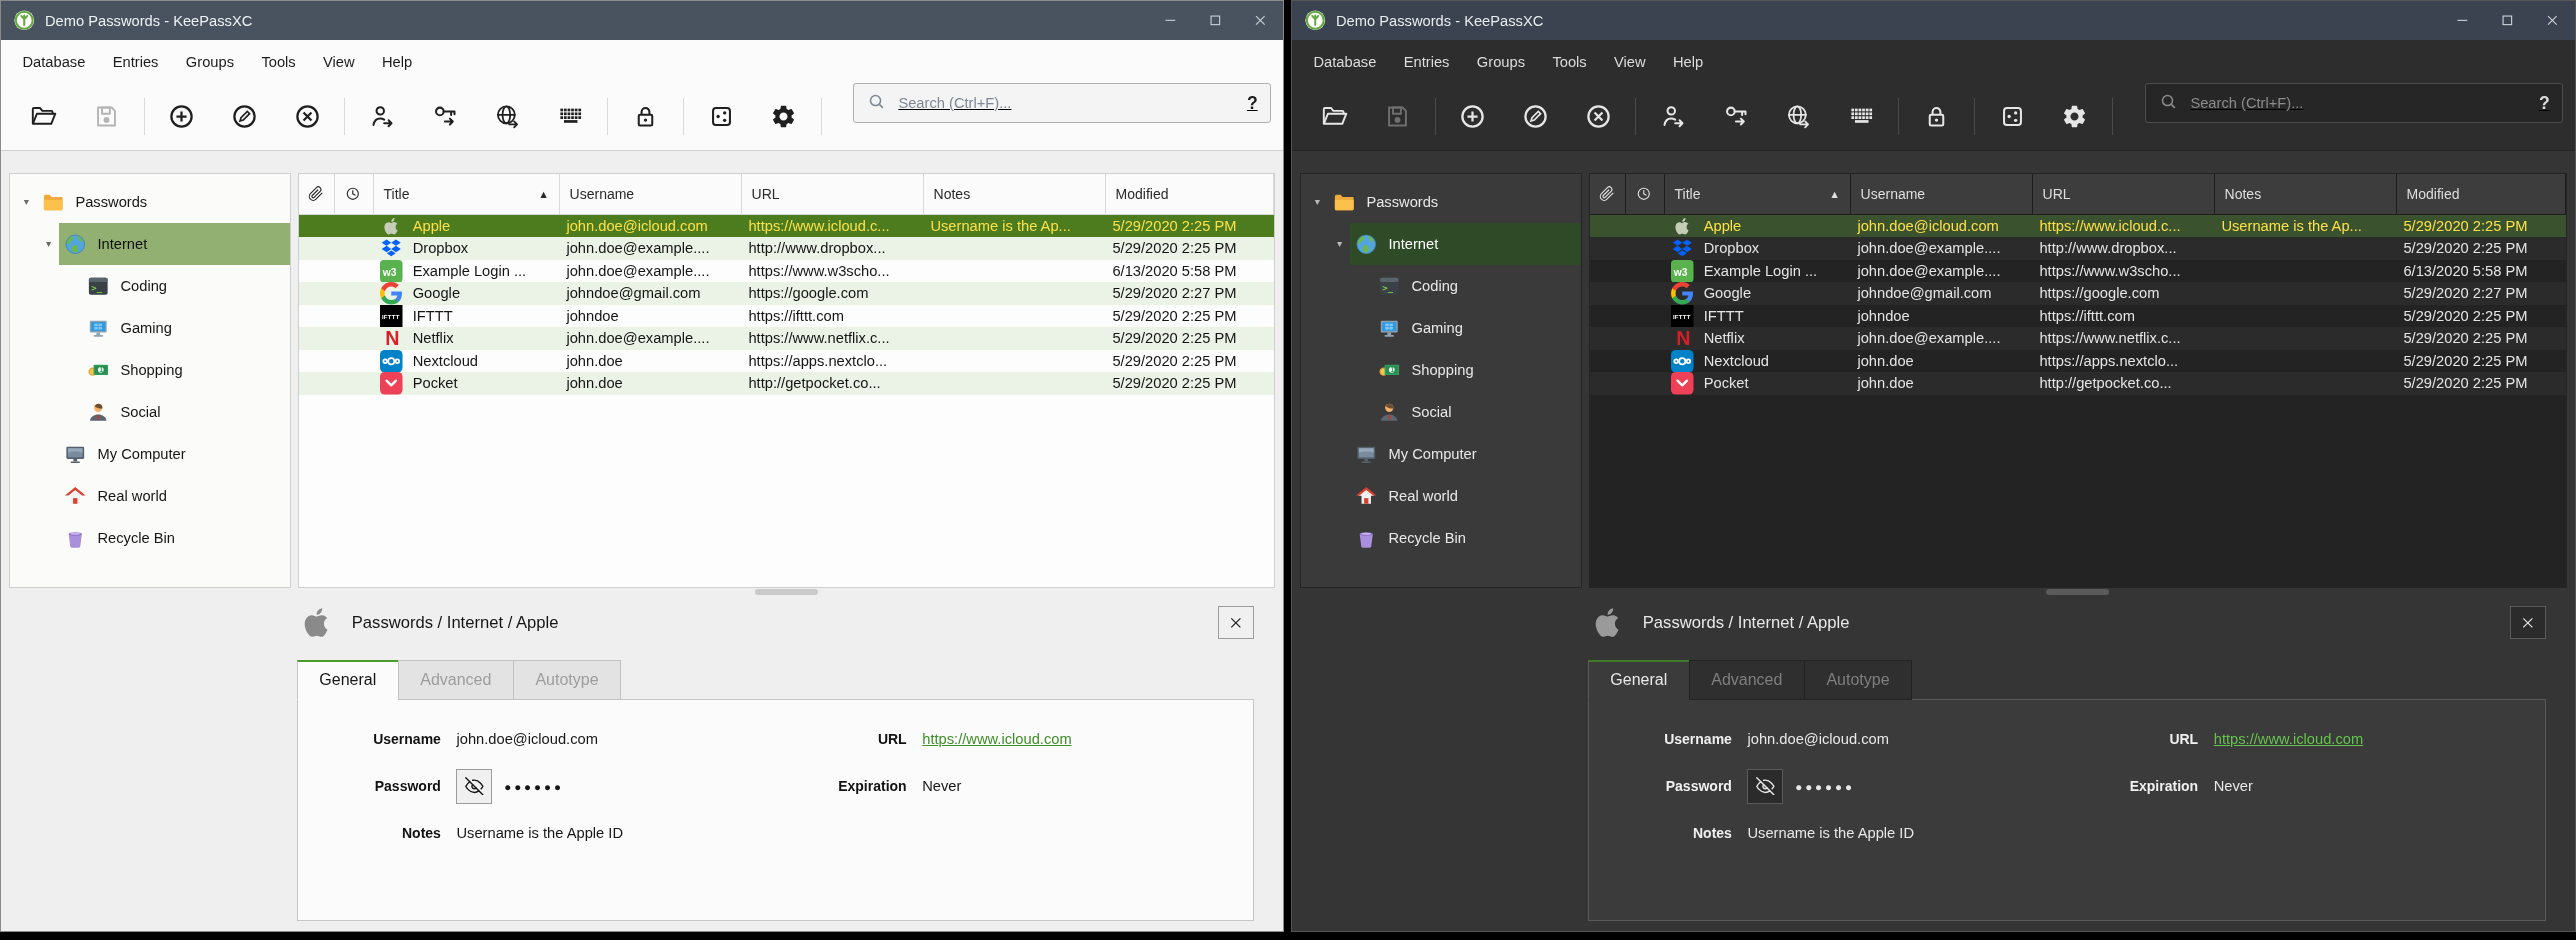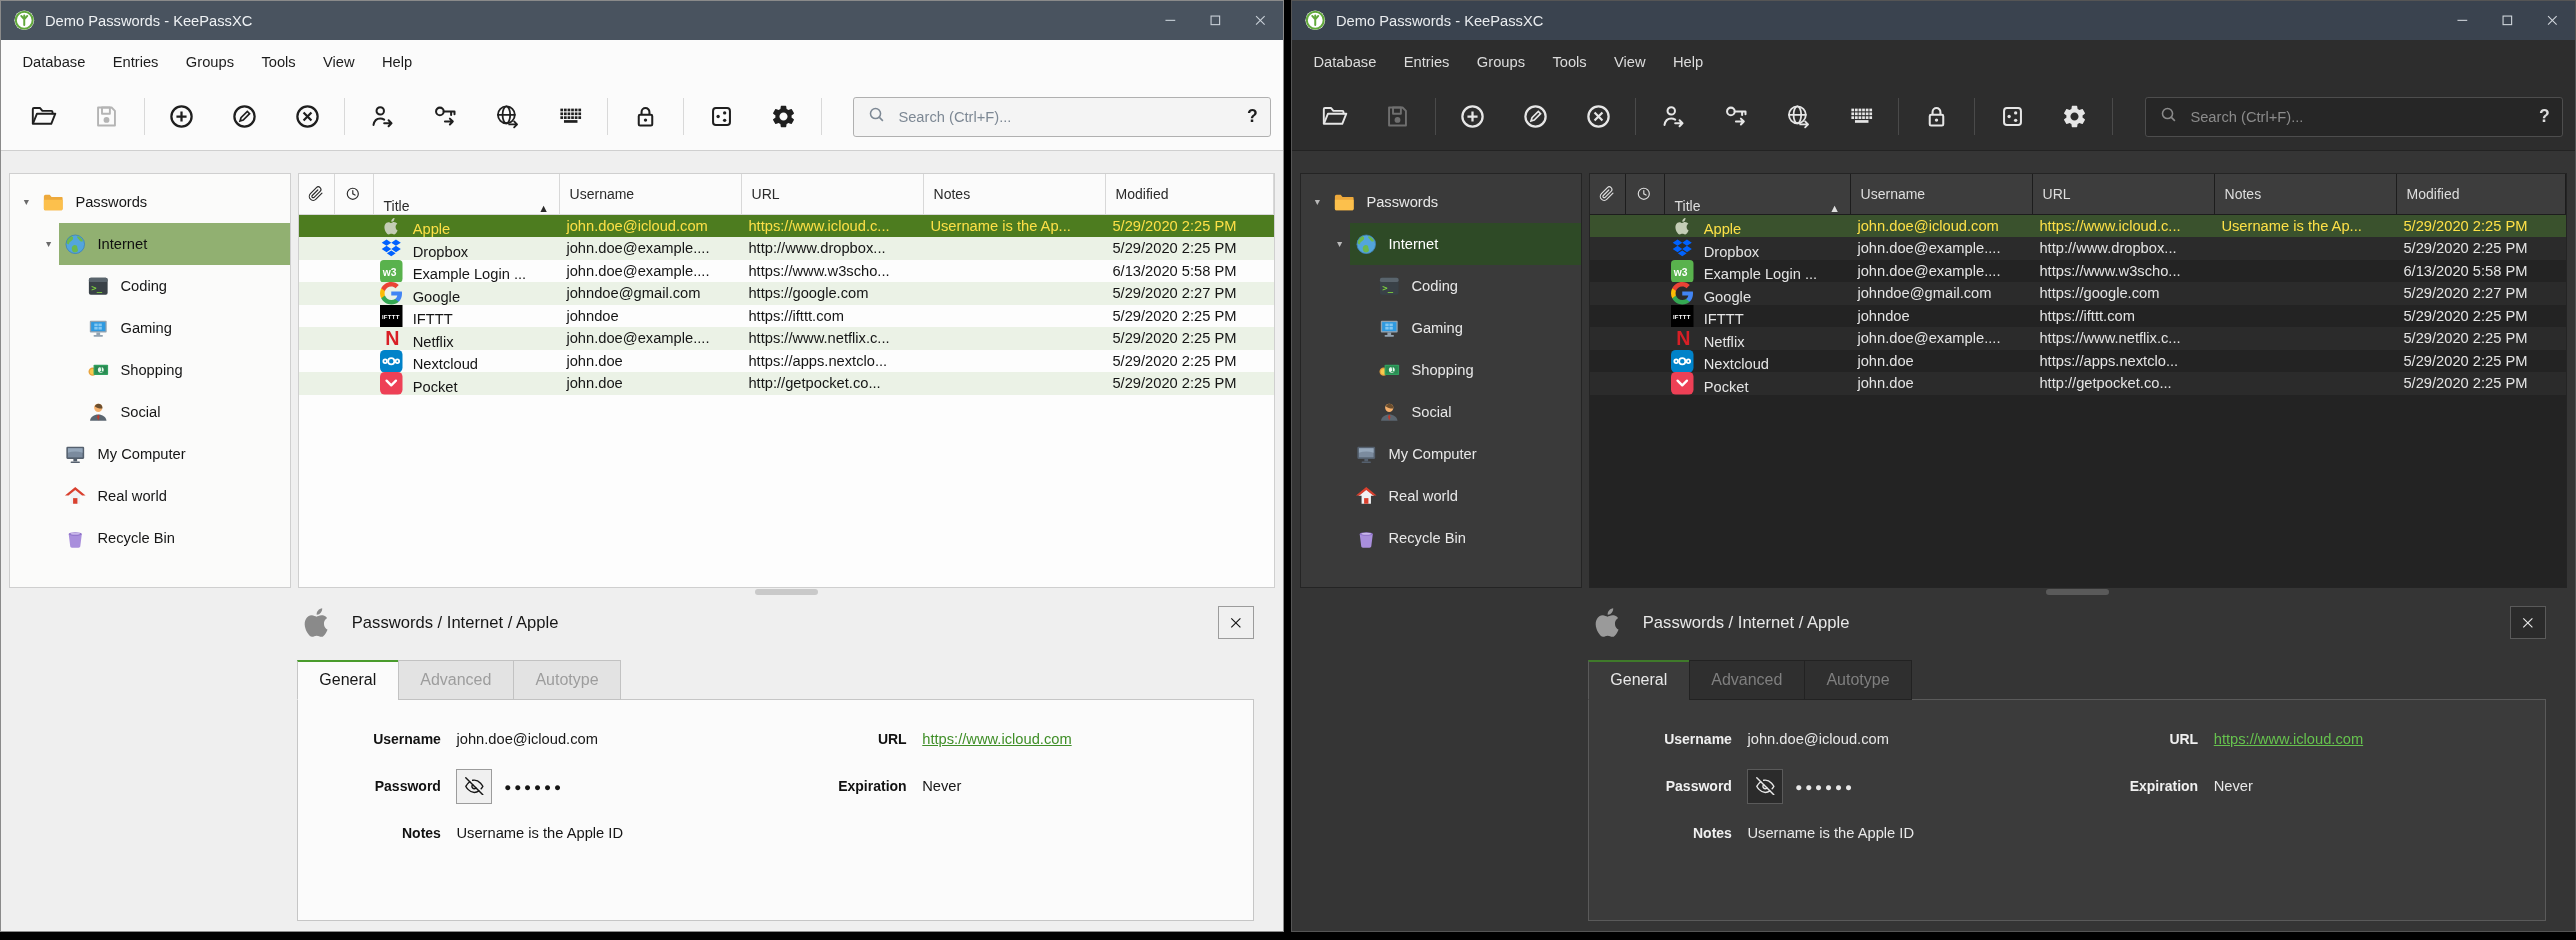--- a/index.html
+++ b/index.html
@@ -59,8 +59,8 @@
   .menu-item { padding:6.8px 13.7px; }
 
   
-  .toolbar { flex:0 0 68px; background:var(--menu-bg); display:flex; align-items:center;
-    padding:0 11.7px; border-bottom:1px solid var(--toolbar-border); }
+  .toolbar { flex:0 0 68px; background:var(--menu-bg); display:flex; 
+    padding:0 11.7px; border-bottom:1px solid var(--toolbar-border);text-decoration:underline; }
   .tool-btn { width:47px; height:47px; display:flex; align-items:center; justify-content:center;
     color:var(--icon-fg); border-radius:2.9px; flex:0 0 auto; margin:0 7.8px; }
   .tool-btn svg { width:27px; height:27px; }

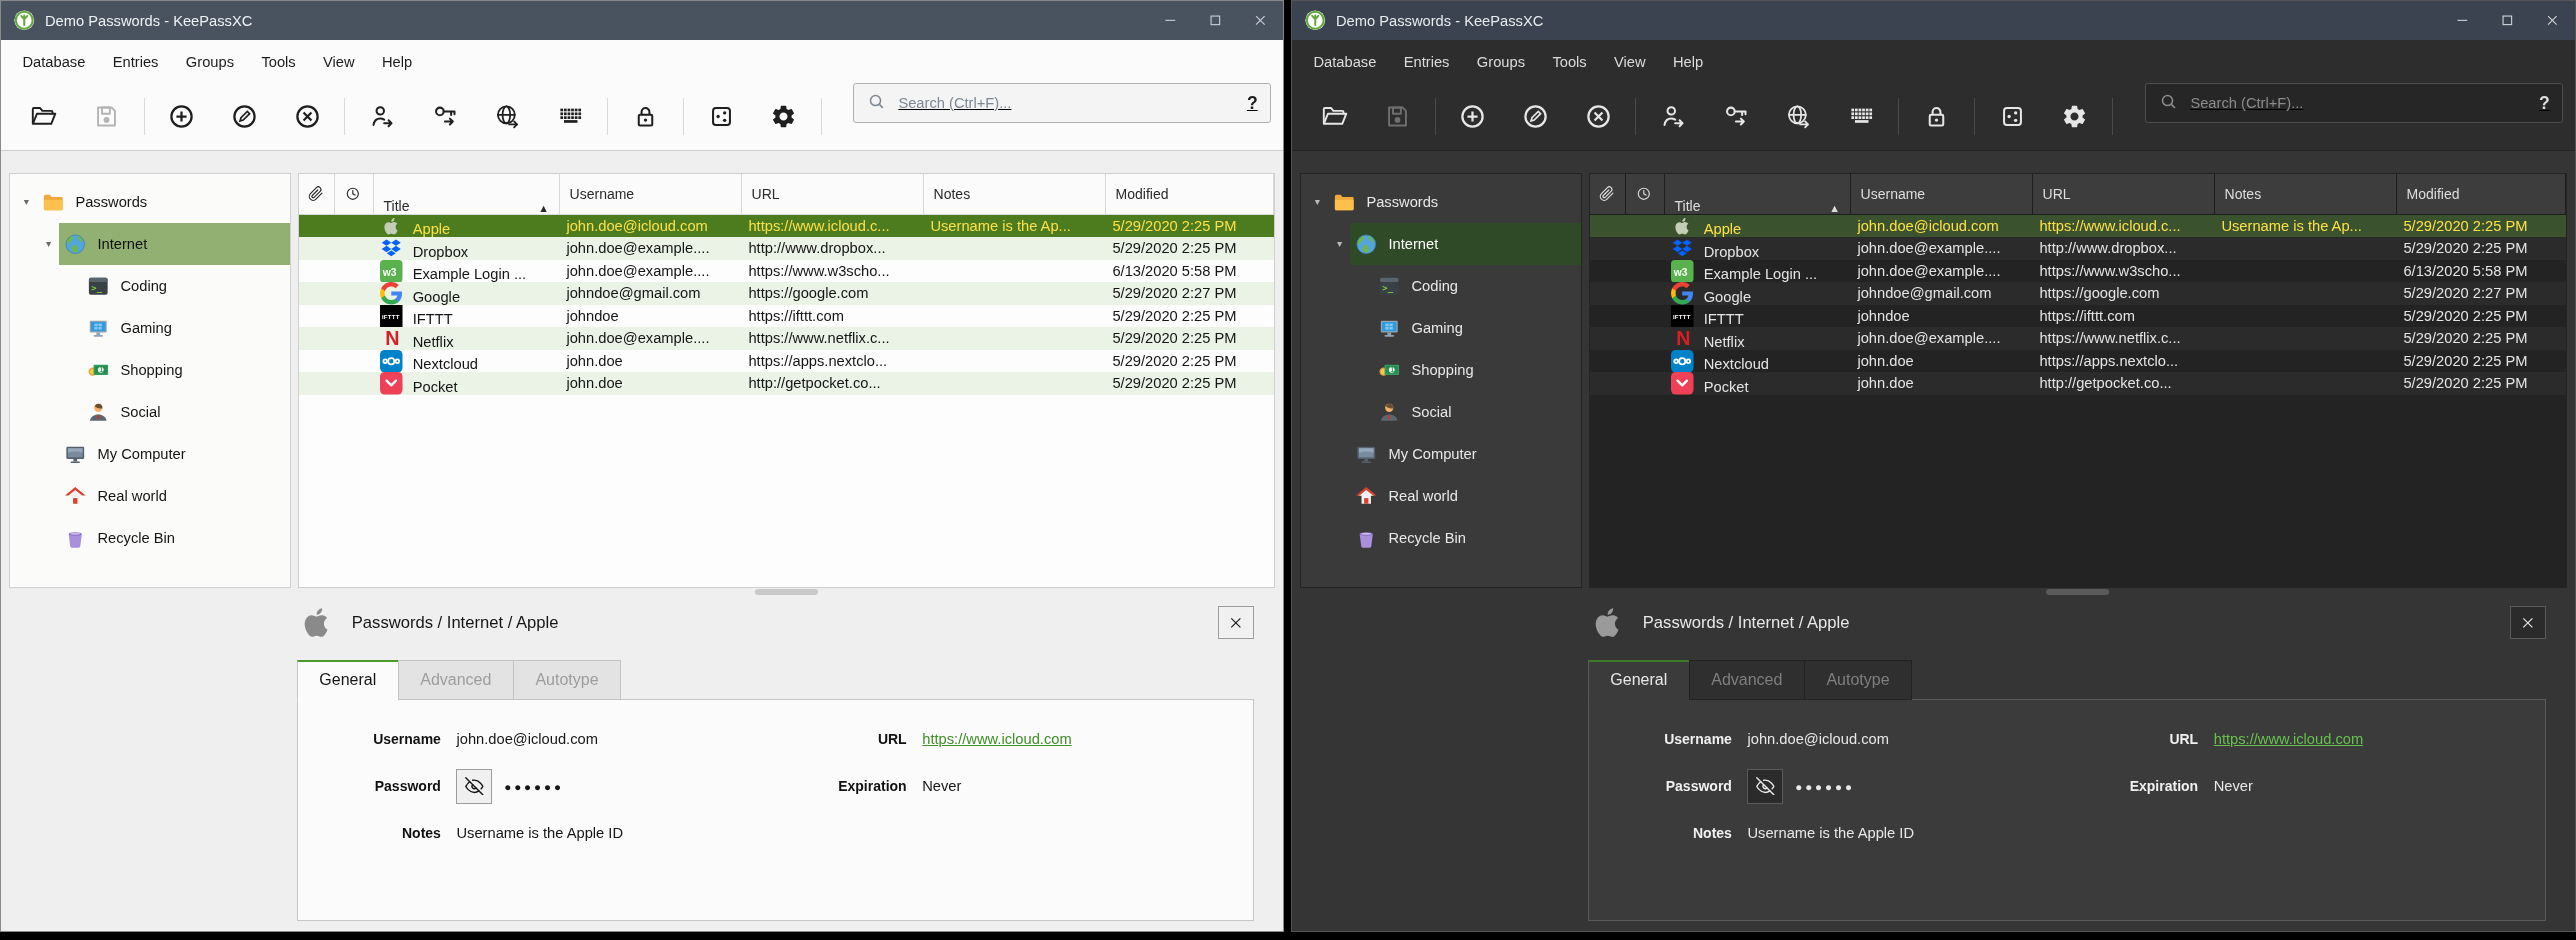--- a/index.html
+++ b/index.html
@@ -100,7 +100,7 @@
   .tr:nth-child(even) { background:var(--table-alt); }
   .tr.selected { background:var(--row-sel-bg); color:#fde047; }
   .td { padding:0 9.8px; white-space:nowrap; overflow:hidden; display:flex; align-items:center; }
-  .c0 { flex:0 0 33px; } .c1 { flex:0 0 39px; } .c2 { flex:0 0 186px; gap:9.8px;align-items:flex-end; }
+  .c0 { flex:0 0 33px; } .c1 { flex:0 0 39px; } .c2 { flex:0 0 186px; gap:9.8px; }
   .c3 { flex:0 0 182px; } .c4 { flex:0 0 182px; } .c5 { flex:0 0 182px; } .c6 { flex:1; }
   .brand-icon svg { width:22.5px; height:22.5px; display:block; flex:0 0 auto; }
   .tr .apple-brand { color:var(--apple-row); }

